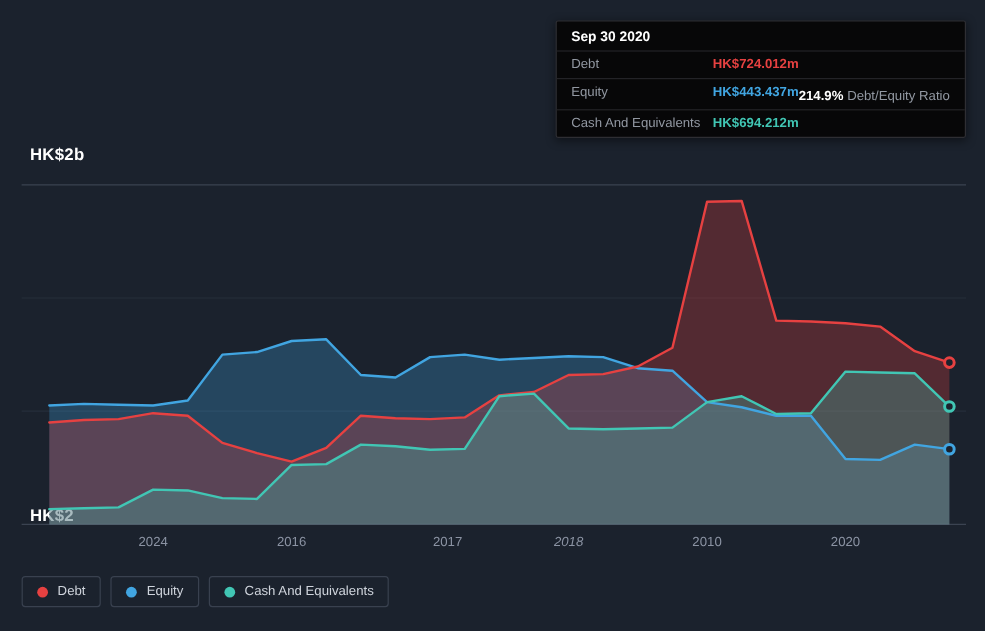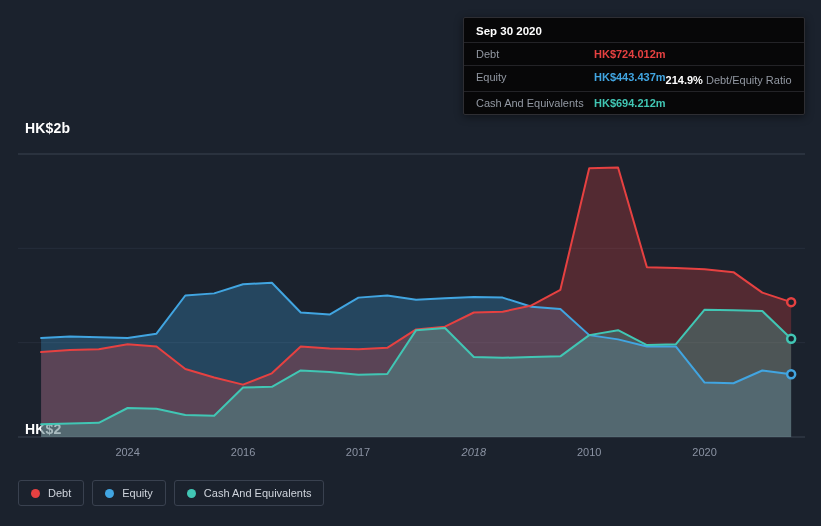--- a/index.html
+++ b/index.html
@@ -60,7 +60,7 @@
   <div id="xlabels">
       <span class="tick" style="left: 127.626px;">2024</span>
       <span class="tick" style="left: 243.022px;">2016</span>
-      <span class="tick" style="left: 358px;">2017</span>
+      <span class="tick" style="left: 373px;">2017</span>
       <span class="tick" style="left: 473.814px; font-style: italic;">2018</span>
       <span class="tick" style="left: 589.21px;">2010</span>
       <span class="tick" style="left: 704.606px;">2020</span>

